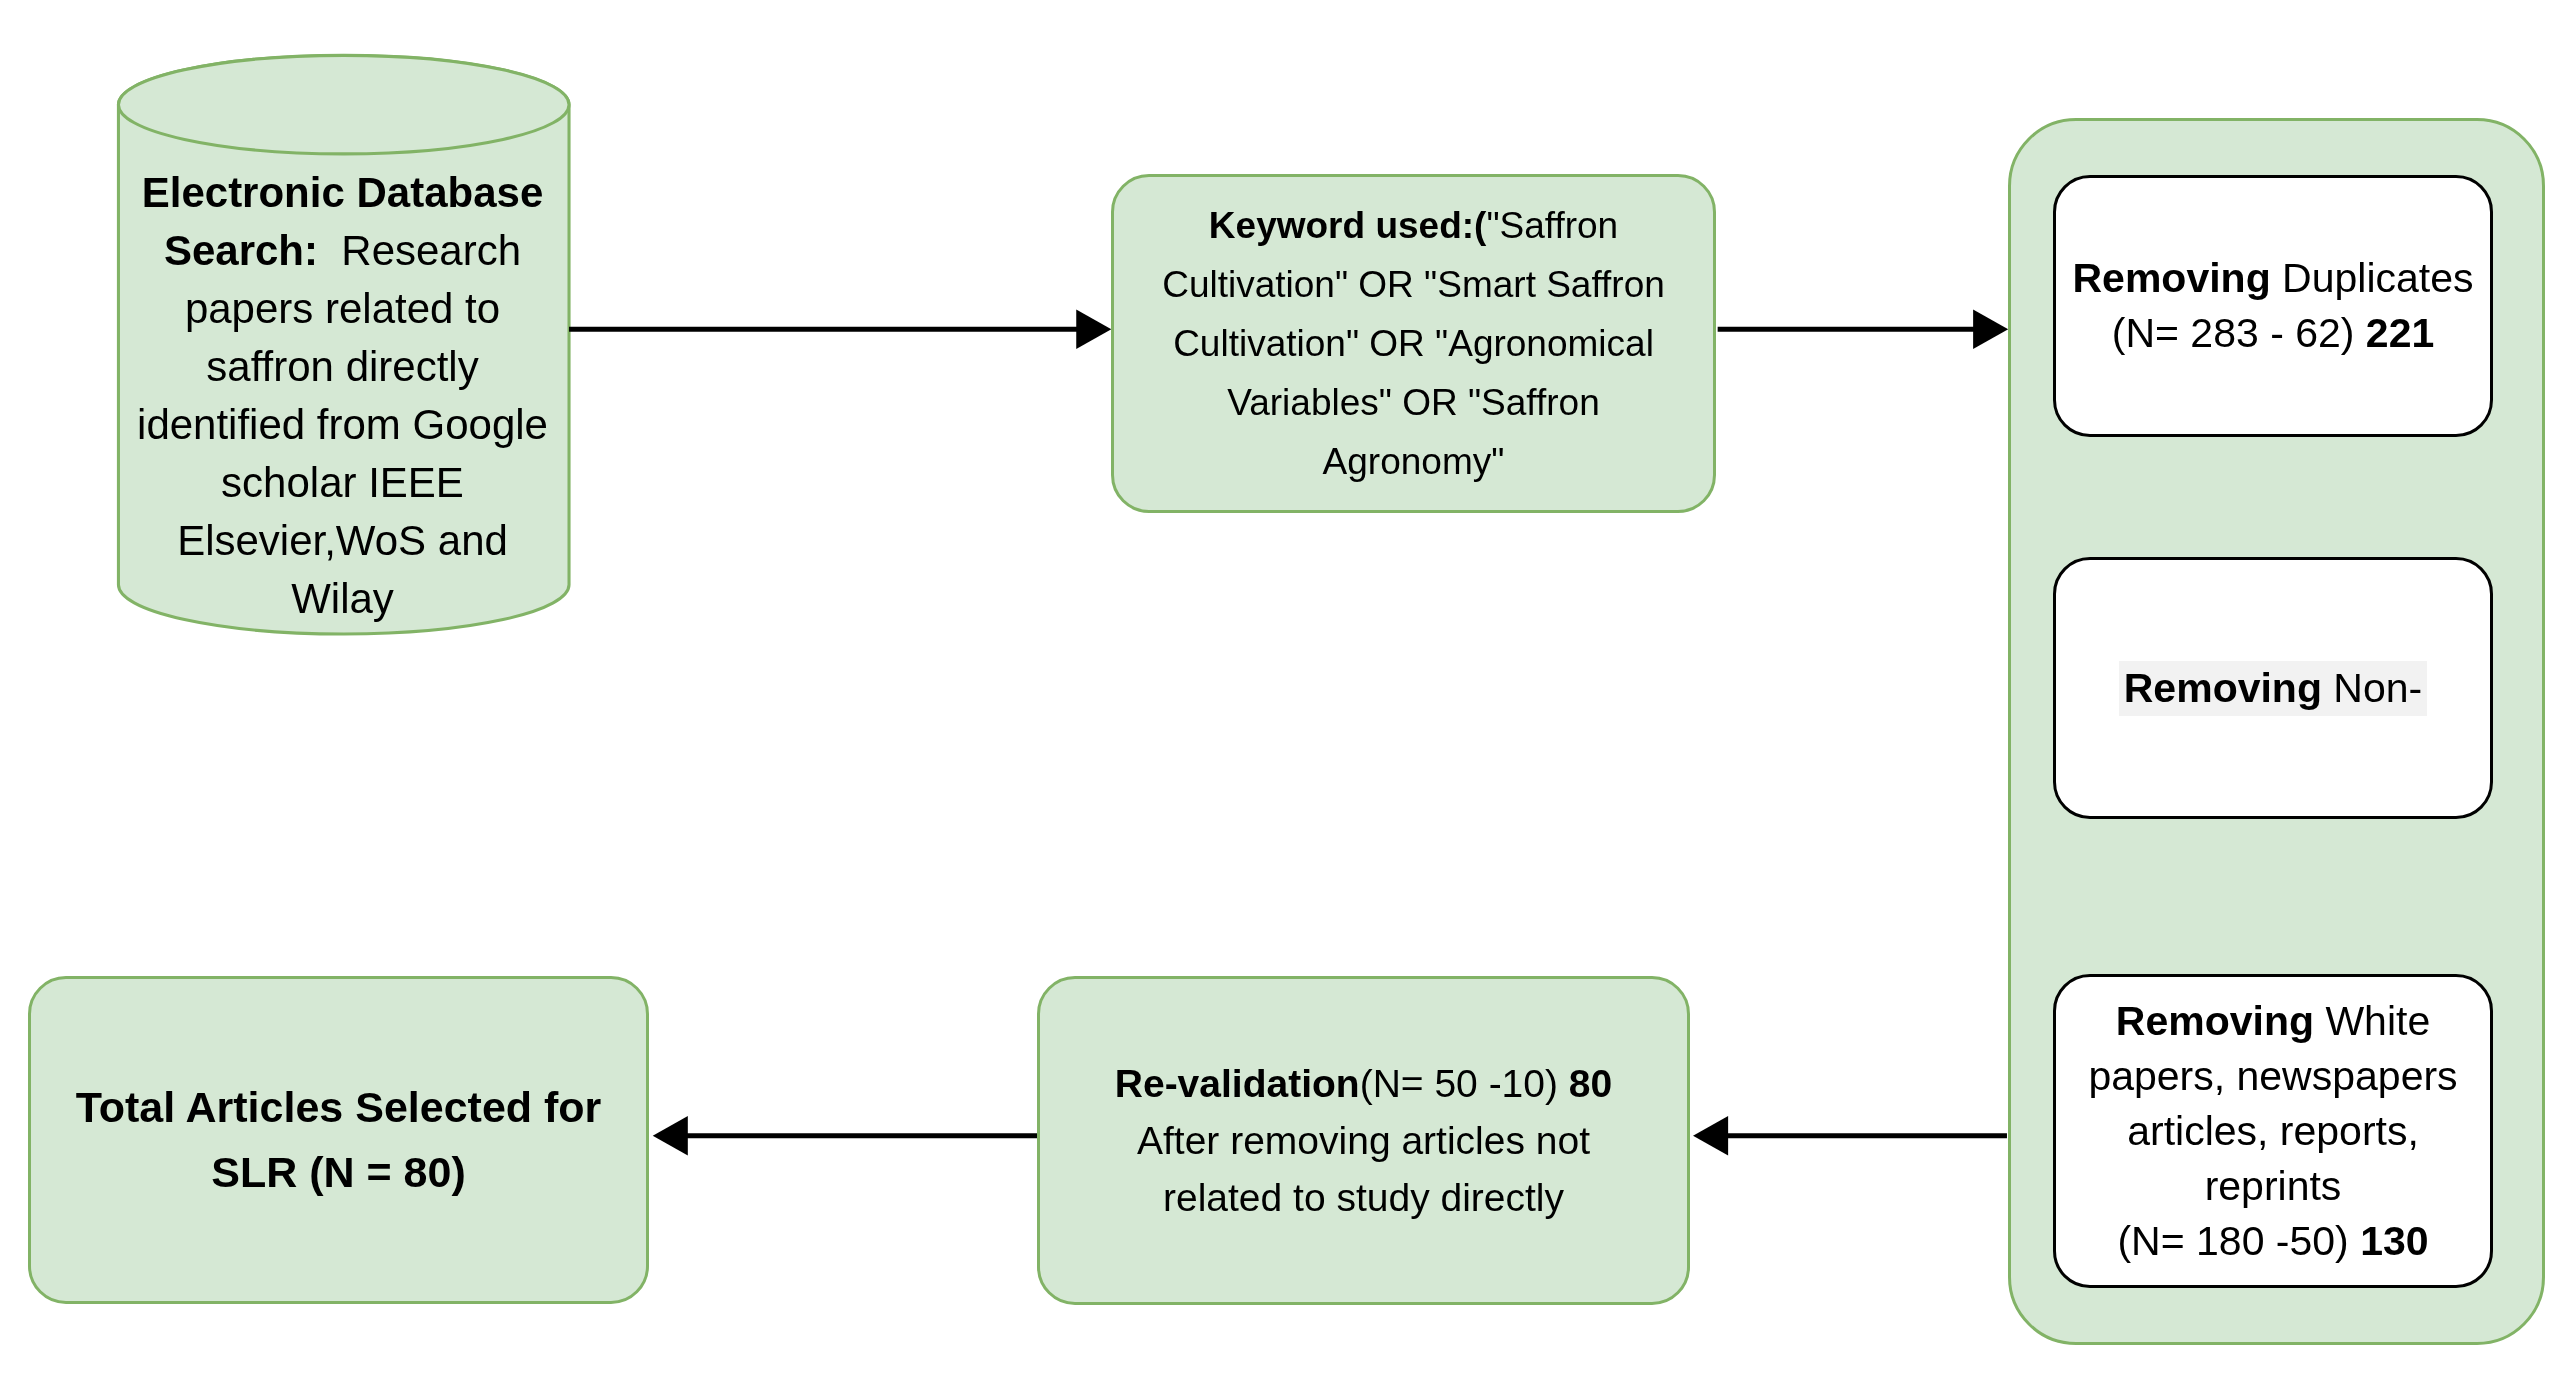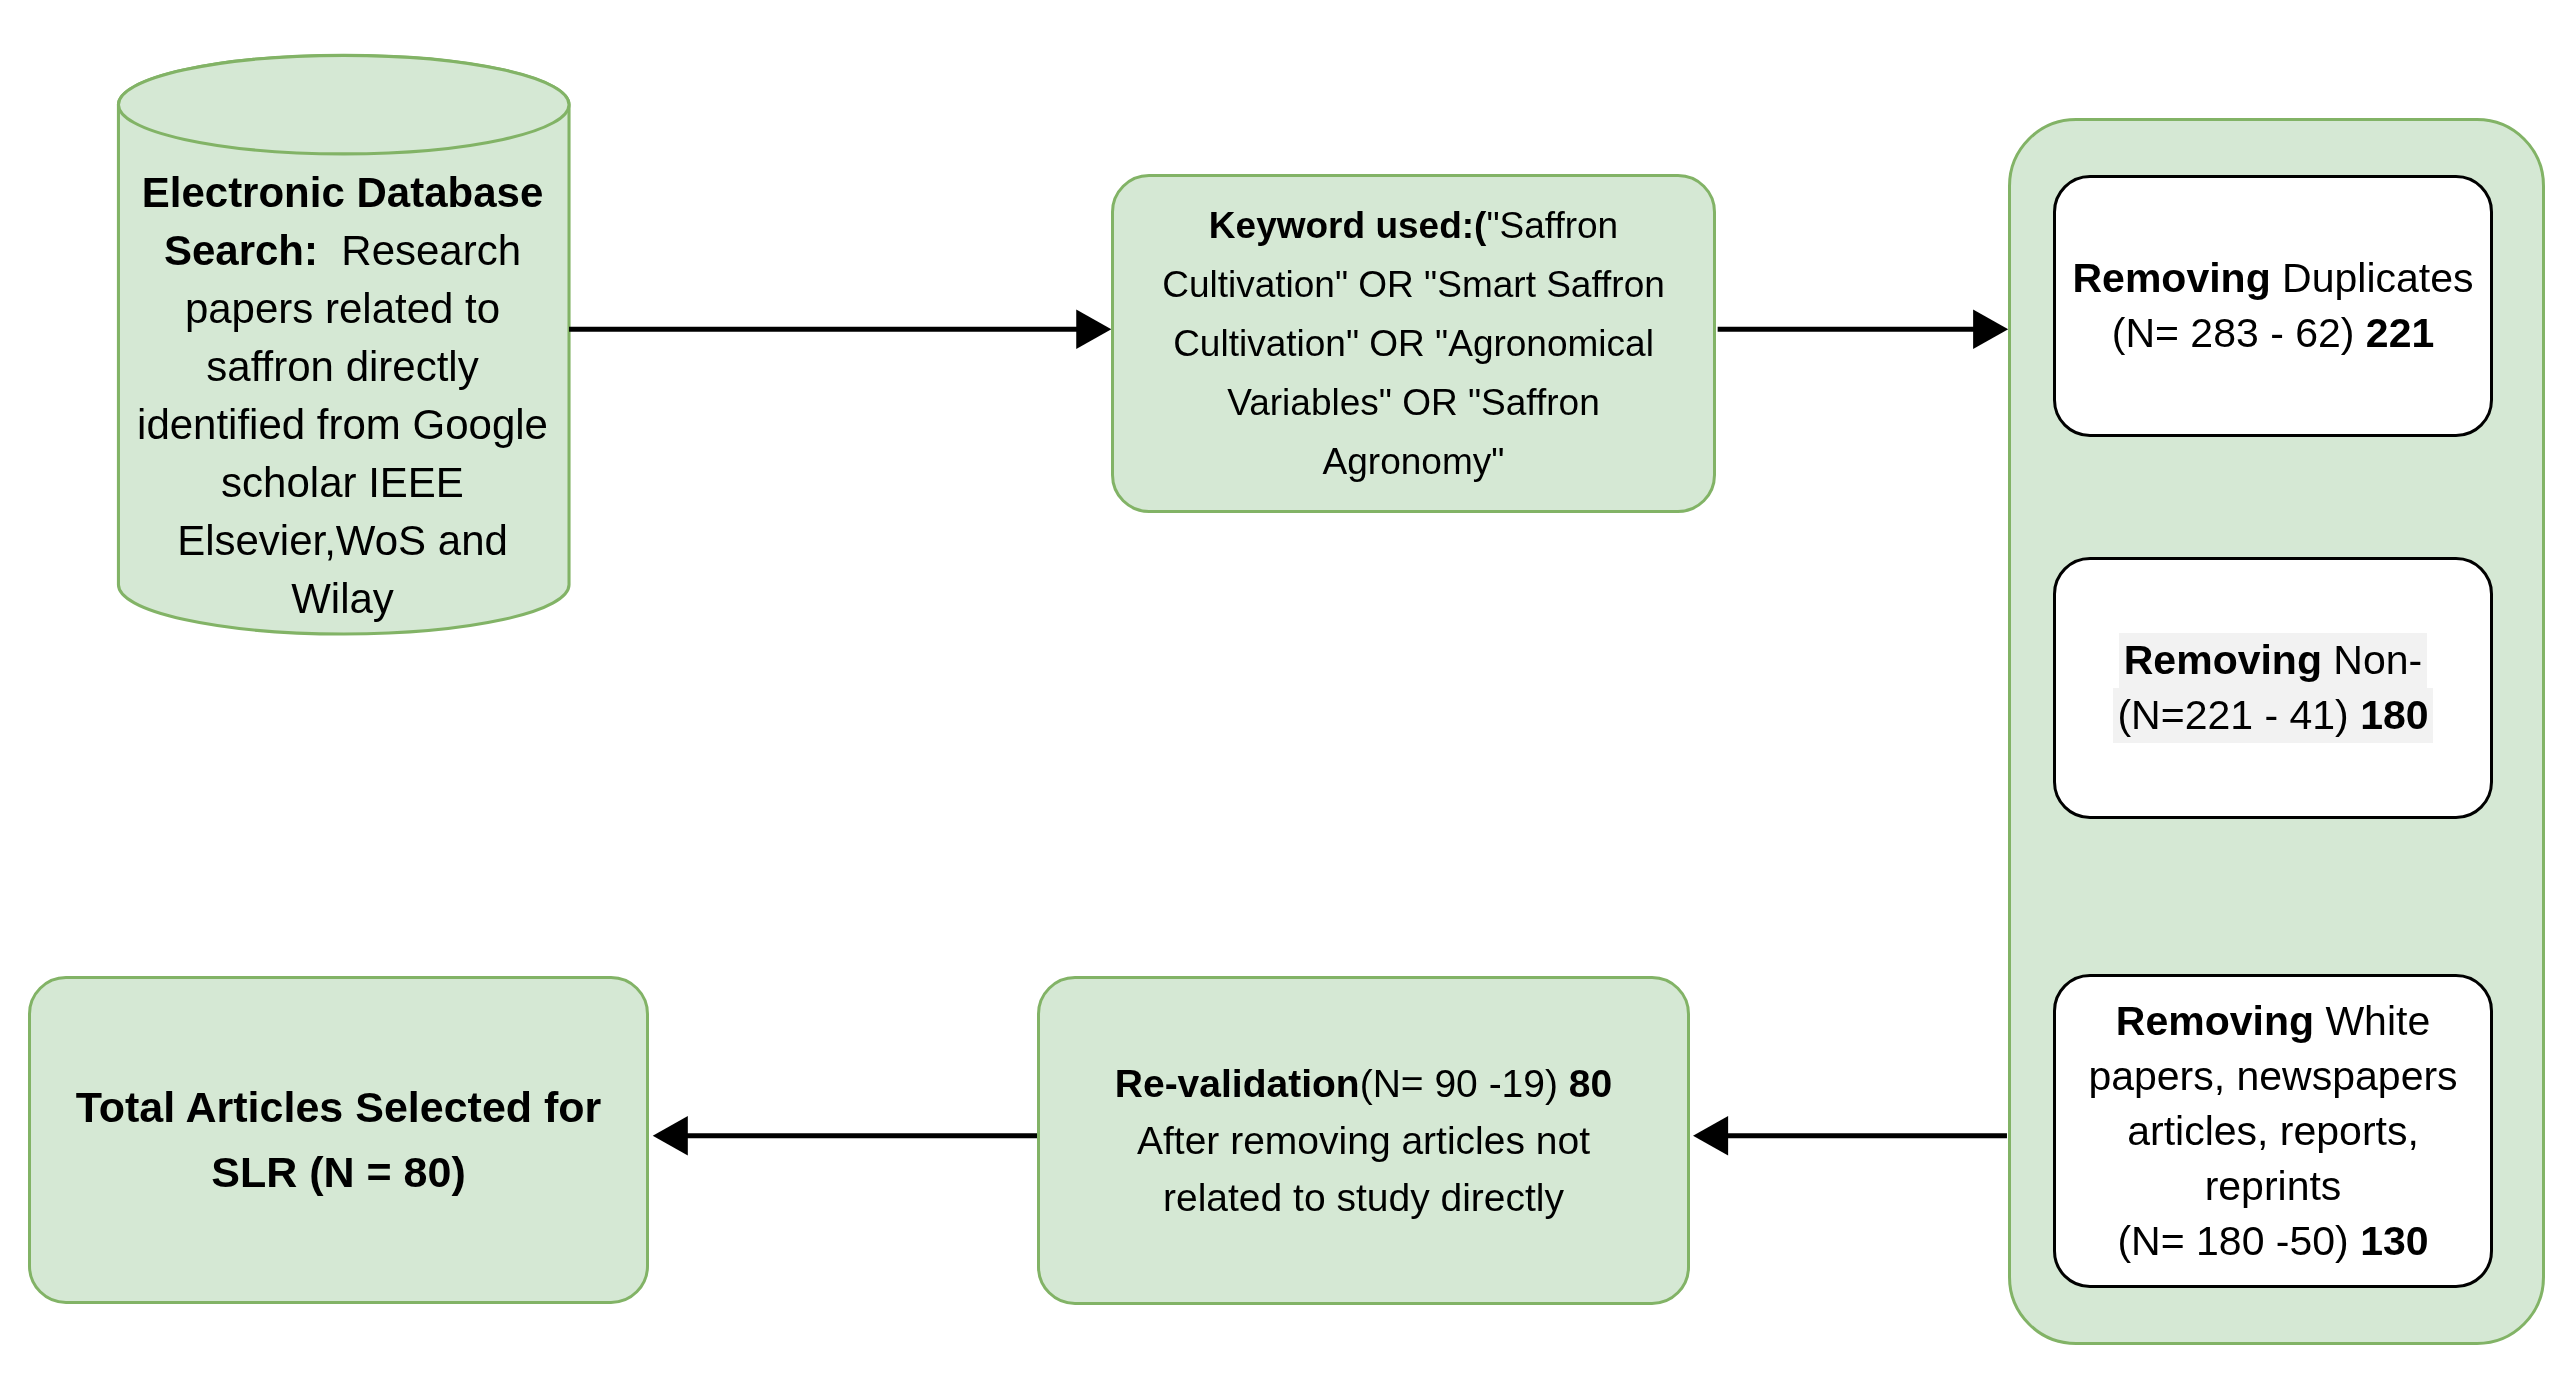--- a/index.html
+++ b/index.html
@@ -139,7 +139,6 @@
 
   <div class="node white-box hl-lines" style="left:2053px; top:557px; width:440px; height:262px;">
       <div class="tline"><span class="b">Removing</span><span> Non-</span></div>
-      <div class="tline"><span>(N=221 - 41) </span><span class="b">180</span></div>
     </div>
 
   <div class="node white-box" style="left:2053px; top:974px; width:440px; height:314px;">

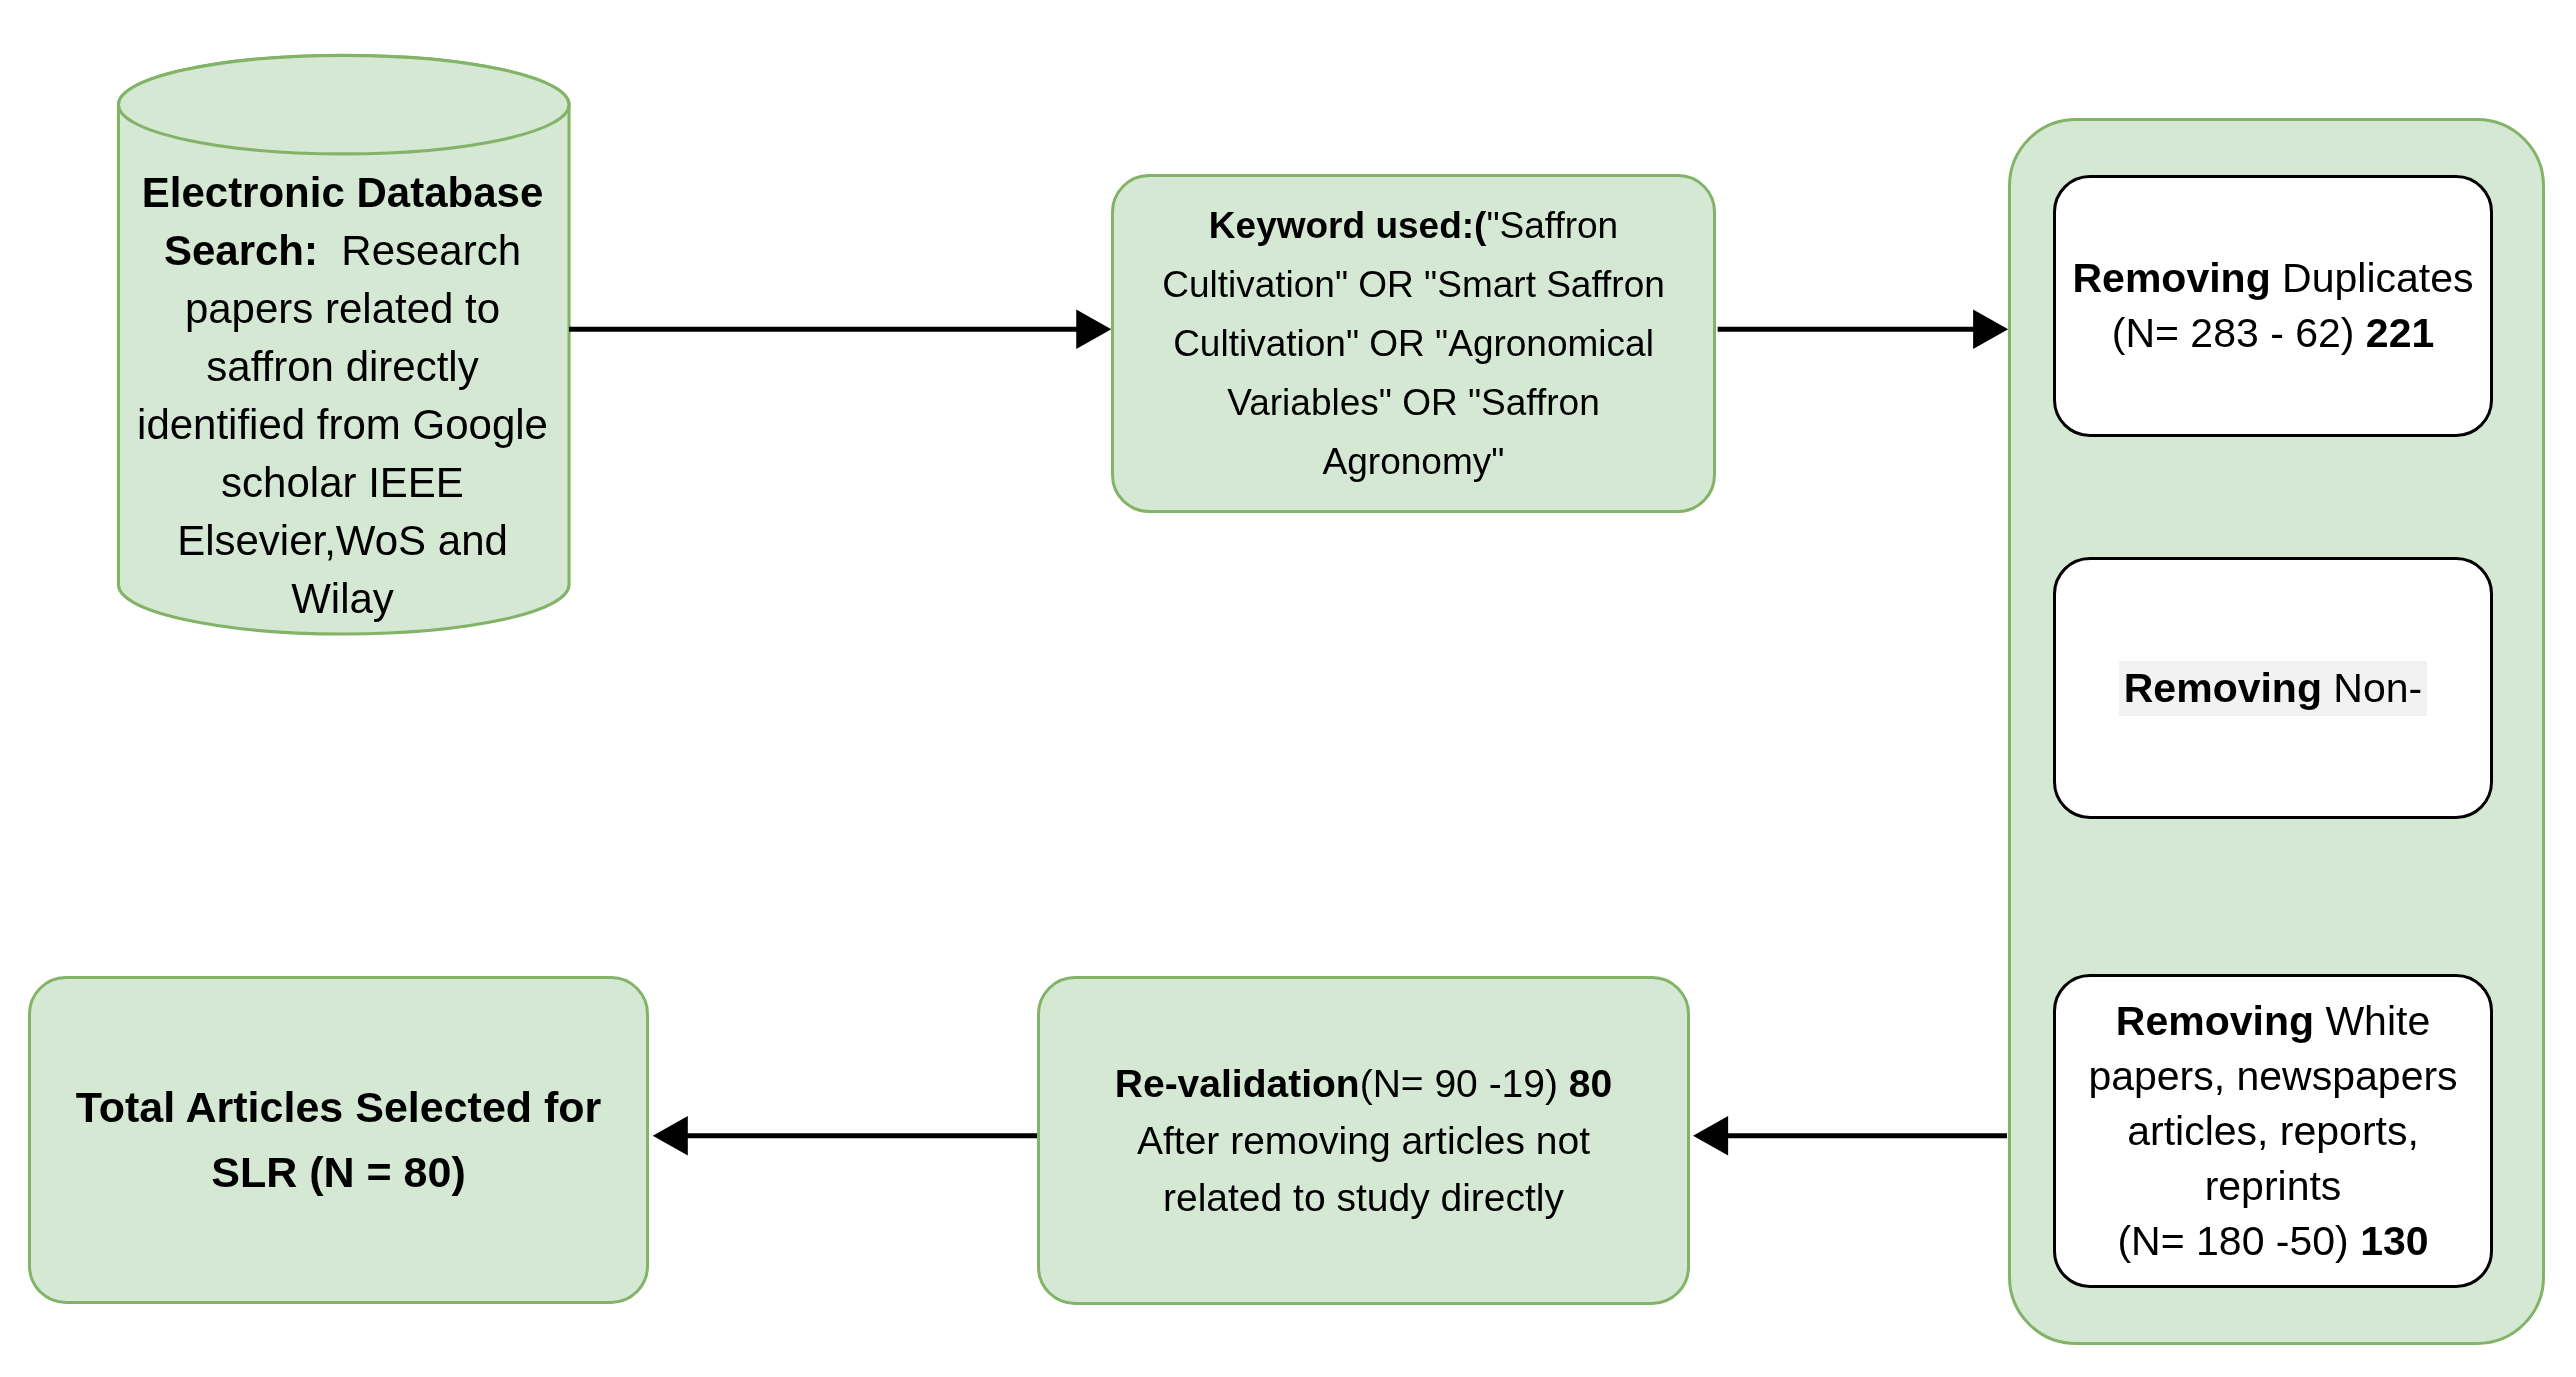--- a/index.html
+++ b/index.html
@@ -150,7 +150,7 @@
     </div>
 
   <div class="node green-box reval-txt" style="left:1037px; top:976px; width:653px; height:329px;">
-      <div class="tline"><span class="b">Re-validation</span><span>(N= 90 -19) </span><span class="b">80</span></div>
+      <div class="tline"><span class="b">Re-validation</span><span>(N= 50 -10) </span><span class="b">80</span></div>
       <div class="tline"><span>After removing articles not</span></div>
       <div class="tline"><span>related to study directly</span></div>
     </div>

